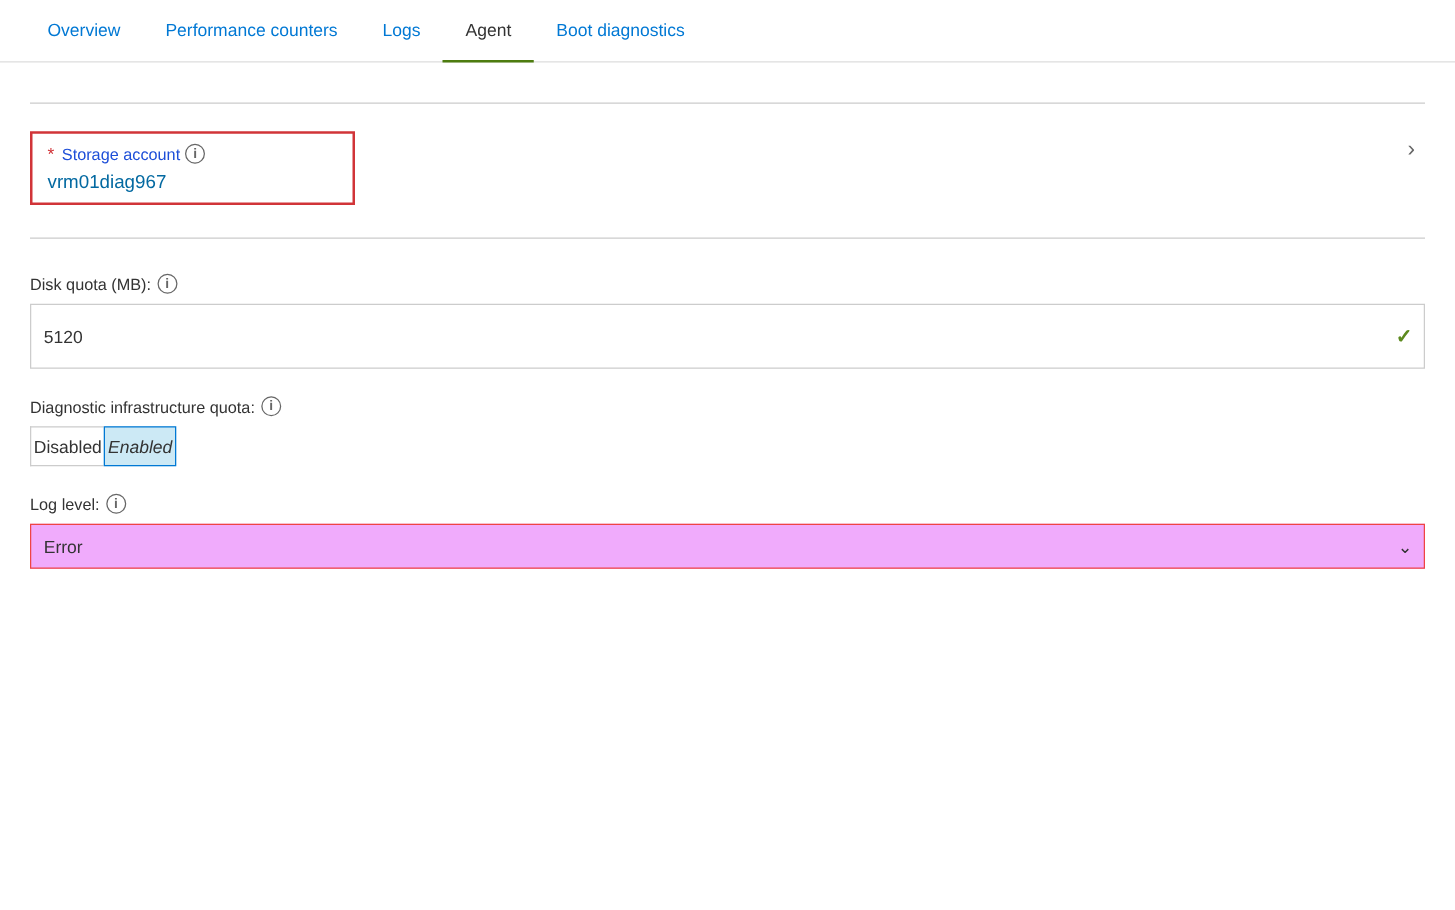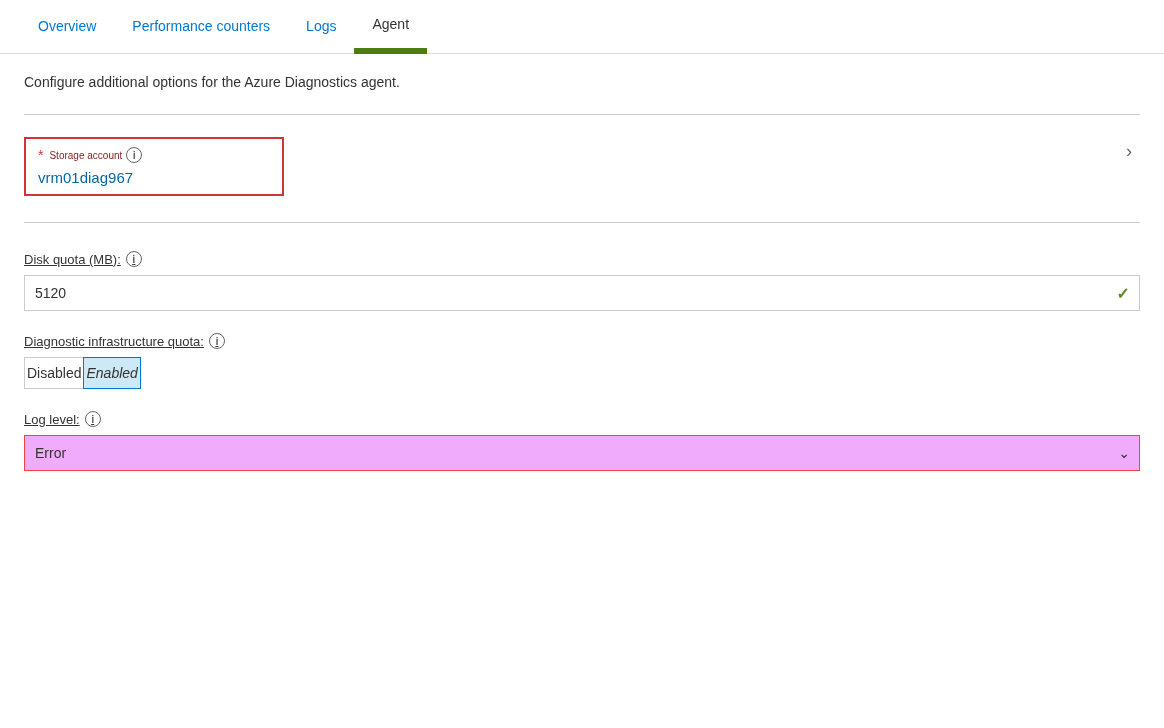--- a/index.html
+++ b/index.html
@@ -32,7 +32,7 @@
     }
     .tab.active {
       color: #333;
-      border-bottom: 6px solid #4d7c0f;
+      border-bottom: 2px solid #4d7c0f;
       font-weight: 500;
     }
 

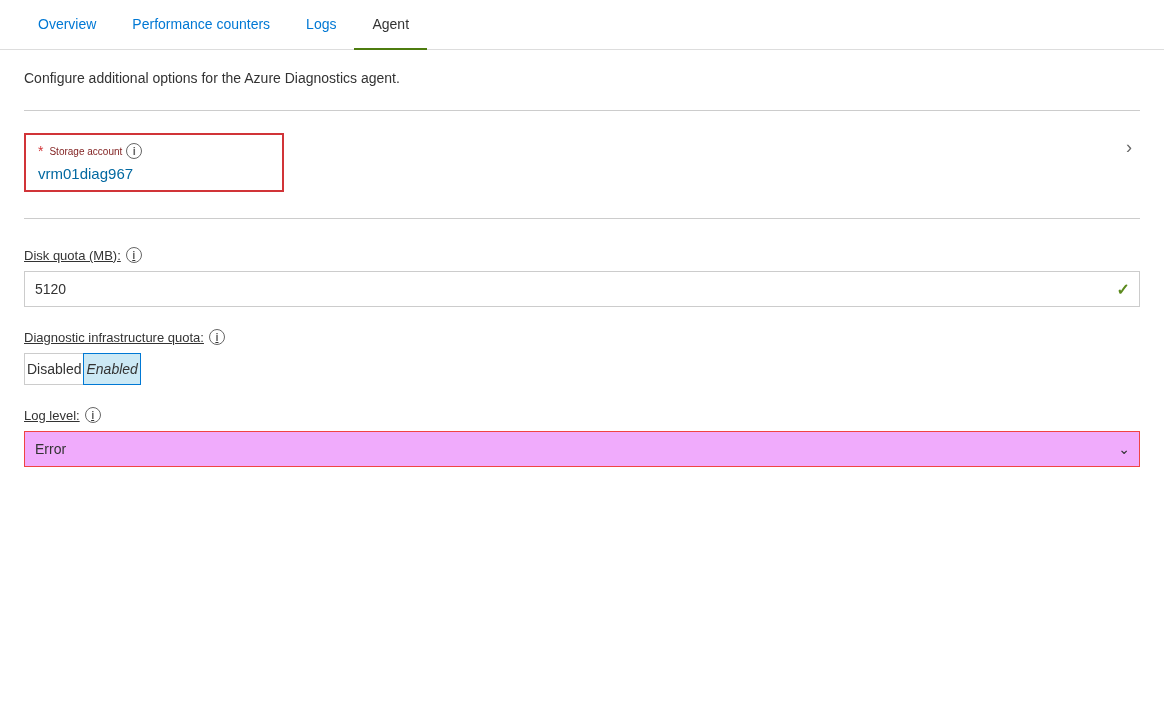--- a/index.html
+++ b/index.html
@@ -208,6 +208,7 @@
   <a class="tab">Performance counters</a>
   <a class="tab">Logs</a>
   <a class="tab active">Agent</a>
+  <a class="tab">Boot diagnostics</a>
 </nav>
 
 <div class="content">

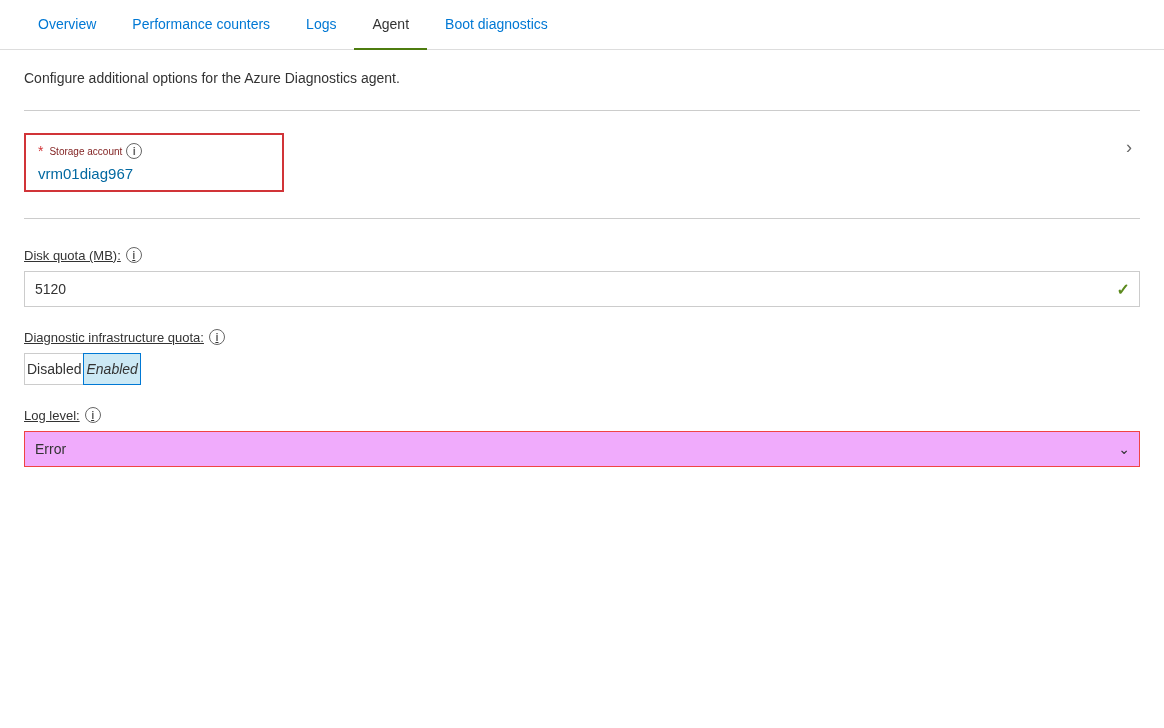--- a/index.html
+++ b/index.html
@@ -213,7 +213,6 @@
 
 <div class="content">
 
-  <p class="description">Configure additional options for the Azure Diagnostics agent.</p>
 
   <hr class="divider">
 

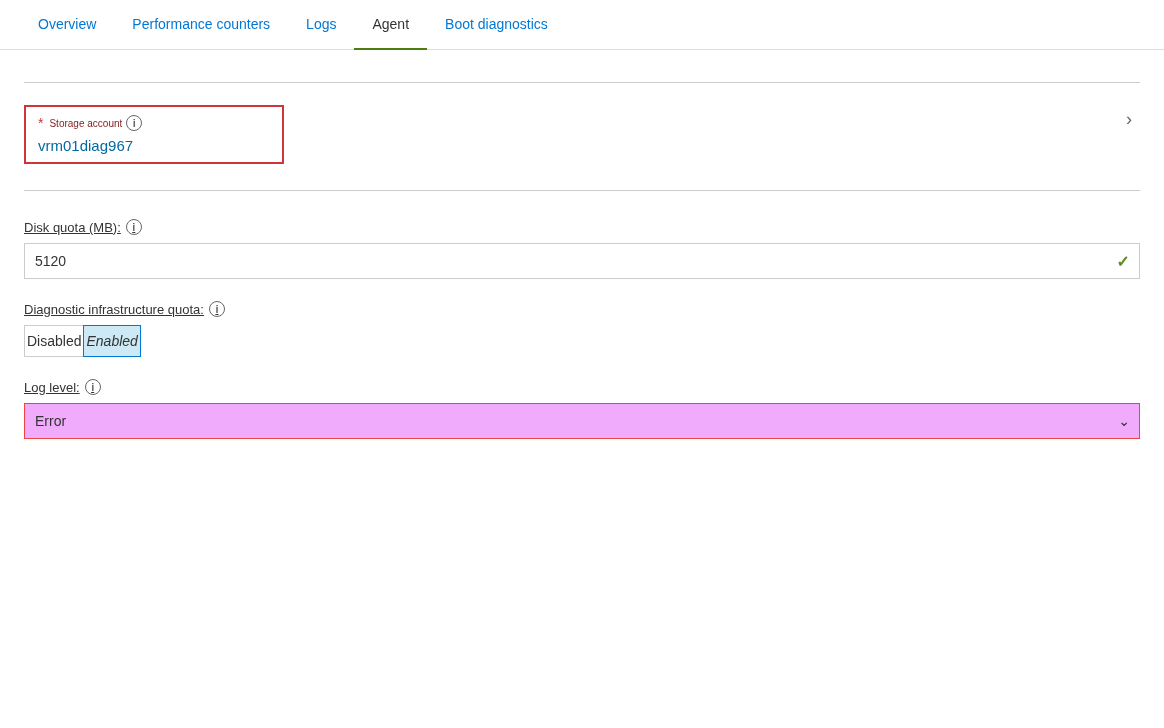--- a/index.html
+++ b/index.html
@@ -82,8 +82,8 @@
       margin-right: 2px;
     }
     .field-label {
-      font-size: 10px;
-      color: #7f1d1d;
+      font-size: 13px;
+      color: #1d4ed8;
     }
     .info-icon {
       display: inline-flex;

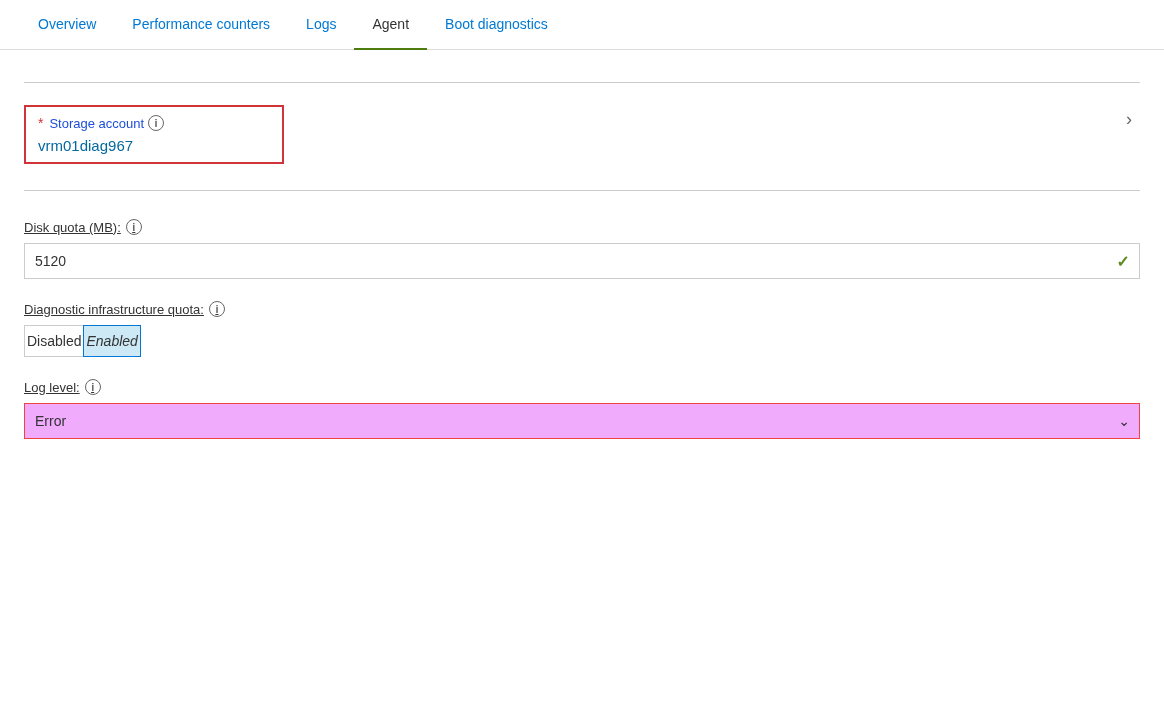--- a/index.html
+++ b/index.html
@@ -126,7 +126,6 @@
       margin-bottom: 8px;
       font-size: 13px;
       color: #333;
-      text-decoration: underline;
     }
     .input-wrapper {
       position: relative;

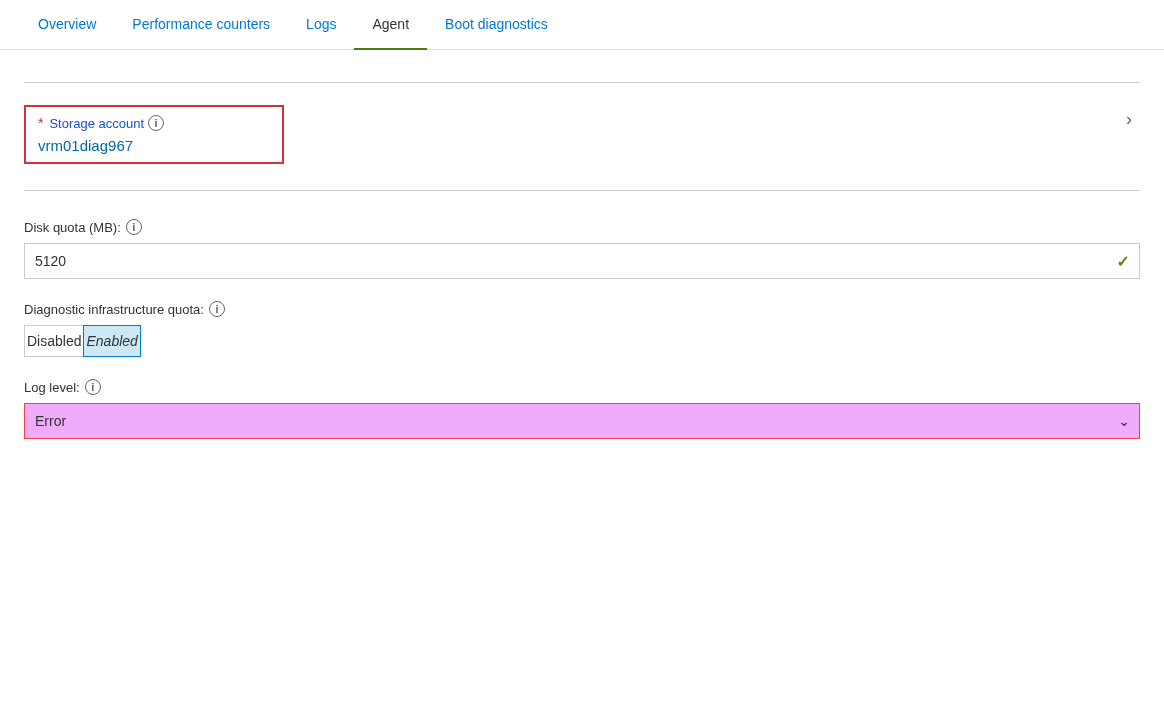--- a/index.html
+++ b/index.html
@@ -134,7 +134,7 @@
     }
     .text-input {
       width: 100%;
-      height: 36px;
+      height: 52px;
       padding: 0 36px 0 10px;
       border: 1px solid #ccc;
       font-size: 14px;

